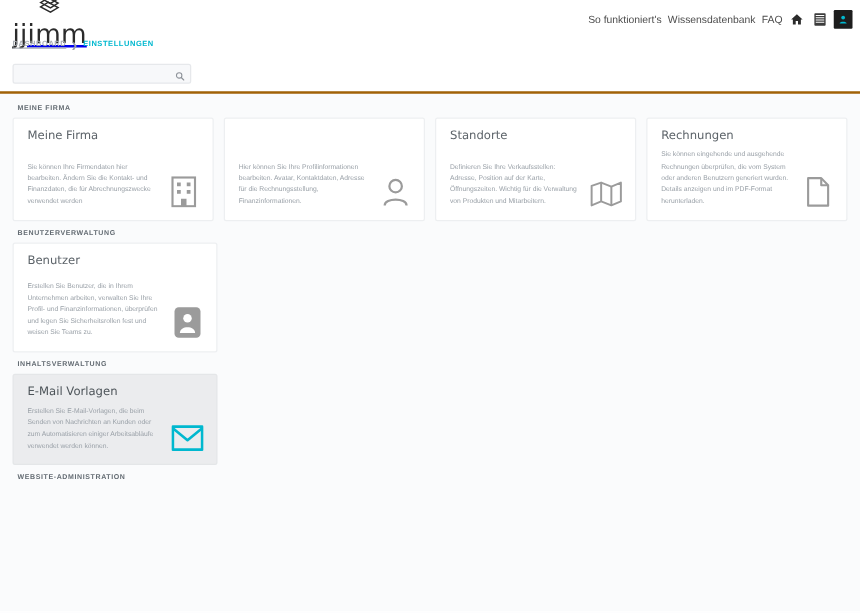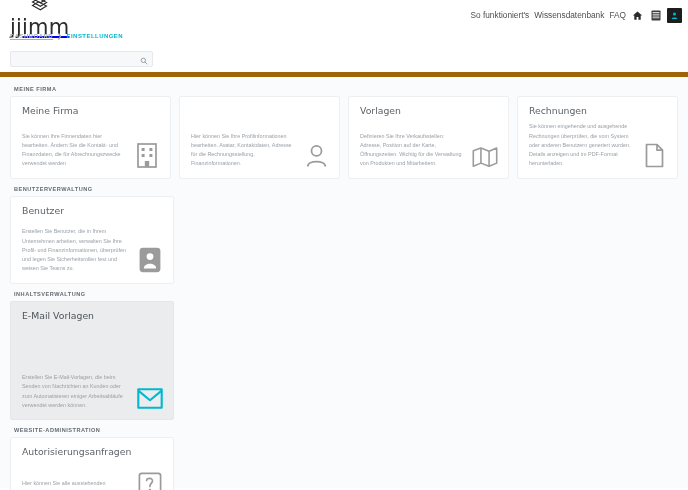--- a/index.html
+++ b/index.html
@@ -66,7 +66,7 @@
   
   .main {
     background:#fafbfc;
-    border-top:5px solid #a16207;
+    border-top:2px solid #a16207;
     padding: 9px 10px 0 10px;
     height: calc(490px - 30px - 11px - 33px);
   }

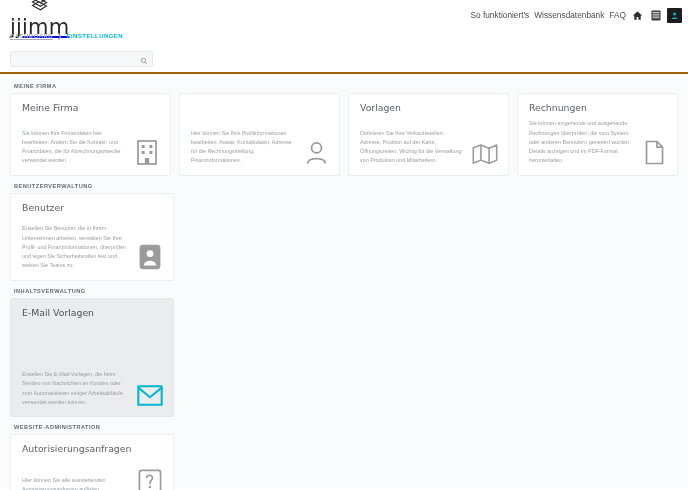--- a/index.html
+++ b/index.html
@@ -205,7 +205,7 @@
       </div>
 
       <div class="card">
-        <div class="card-title">Vorlagen</div>
+        <div class="card-title">Standorte</div>
         <div class="card-body">
           <p class="card-desc">Definieren Sie Ihre Verkaufsstellen: Adresse, Position auf der Karte, Öffnungszeiten. Wichtig für die Verwaltung von Produkten und Mitarbeitern.</p>
           <span class="card-icon">

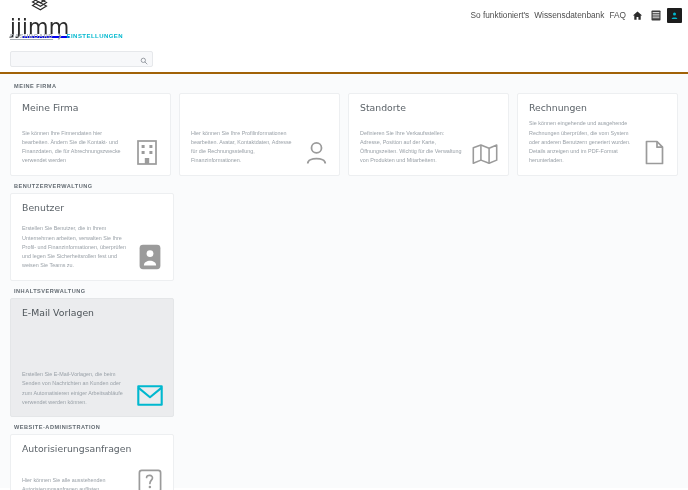--- a/index.html
+++ b/index.html
@@ -84,7 +84,7 @@
     position:relative;
     display:flex; flex-direction:column;
   }
-  .card.active { background:#ebecee; border-color:#e4e6e8;gap:46px; }
+  .card.active { background:#ebecee; border-color:#e4e6e8; }
   .card-title {
     font-size: 9.3px; color:#5c6369; font-weight:400;
     margin: 0 0 6px 0; line-height:1.1;

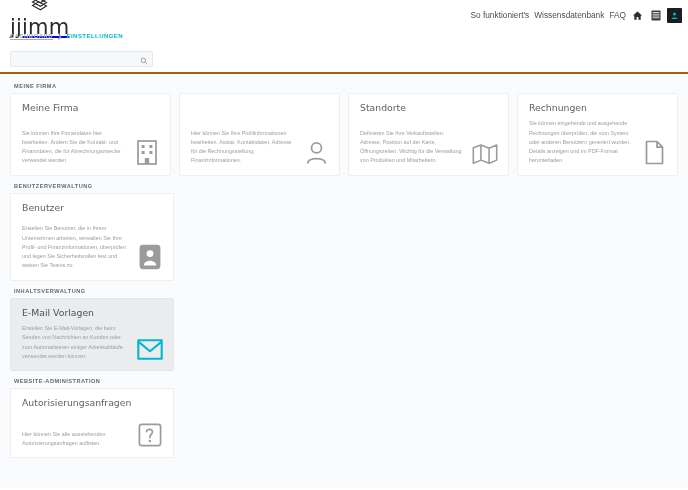--- a/index.html
+++ b/index.html
@@ -276,19 +276,6 @@
     <div class="cards">
 
 
-      <div class="card short">
-        <div class="card-title">Autorisierungsanfragen</div>
-        <div class="card-body">
-          <p class="card-desc">Hier können Sie alle ausstehenden Autorisierungsanfragen auflisten.</p>
-          <span class="card-icon">
-            <svg width="24" height="24" viewBox="0 0 24 24" fill="none" stroke="#9b9b9b" stroke-width="1.7">
-              <rect x="1.4" y="1.4" width="21.2" height="21.2" rx="2.4"></rect>
-              <path d="M8.6 8.4 C8.6 5.6 15.2 5.6 14.4 9.4 C13.9 11.6 11.9 11.6 11.9 14.4" stroke-linecap="round"></path>
-              <circle cx="11.9" cy="18" r="1.25" fill="#9b9b9b" stroke="none"></circle>
-            </svg>
-          </span>
-        </div>
-      </div>
 
     </div>
   </section>

